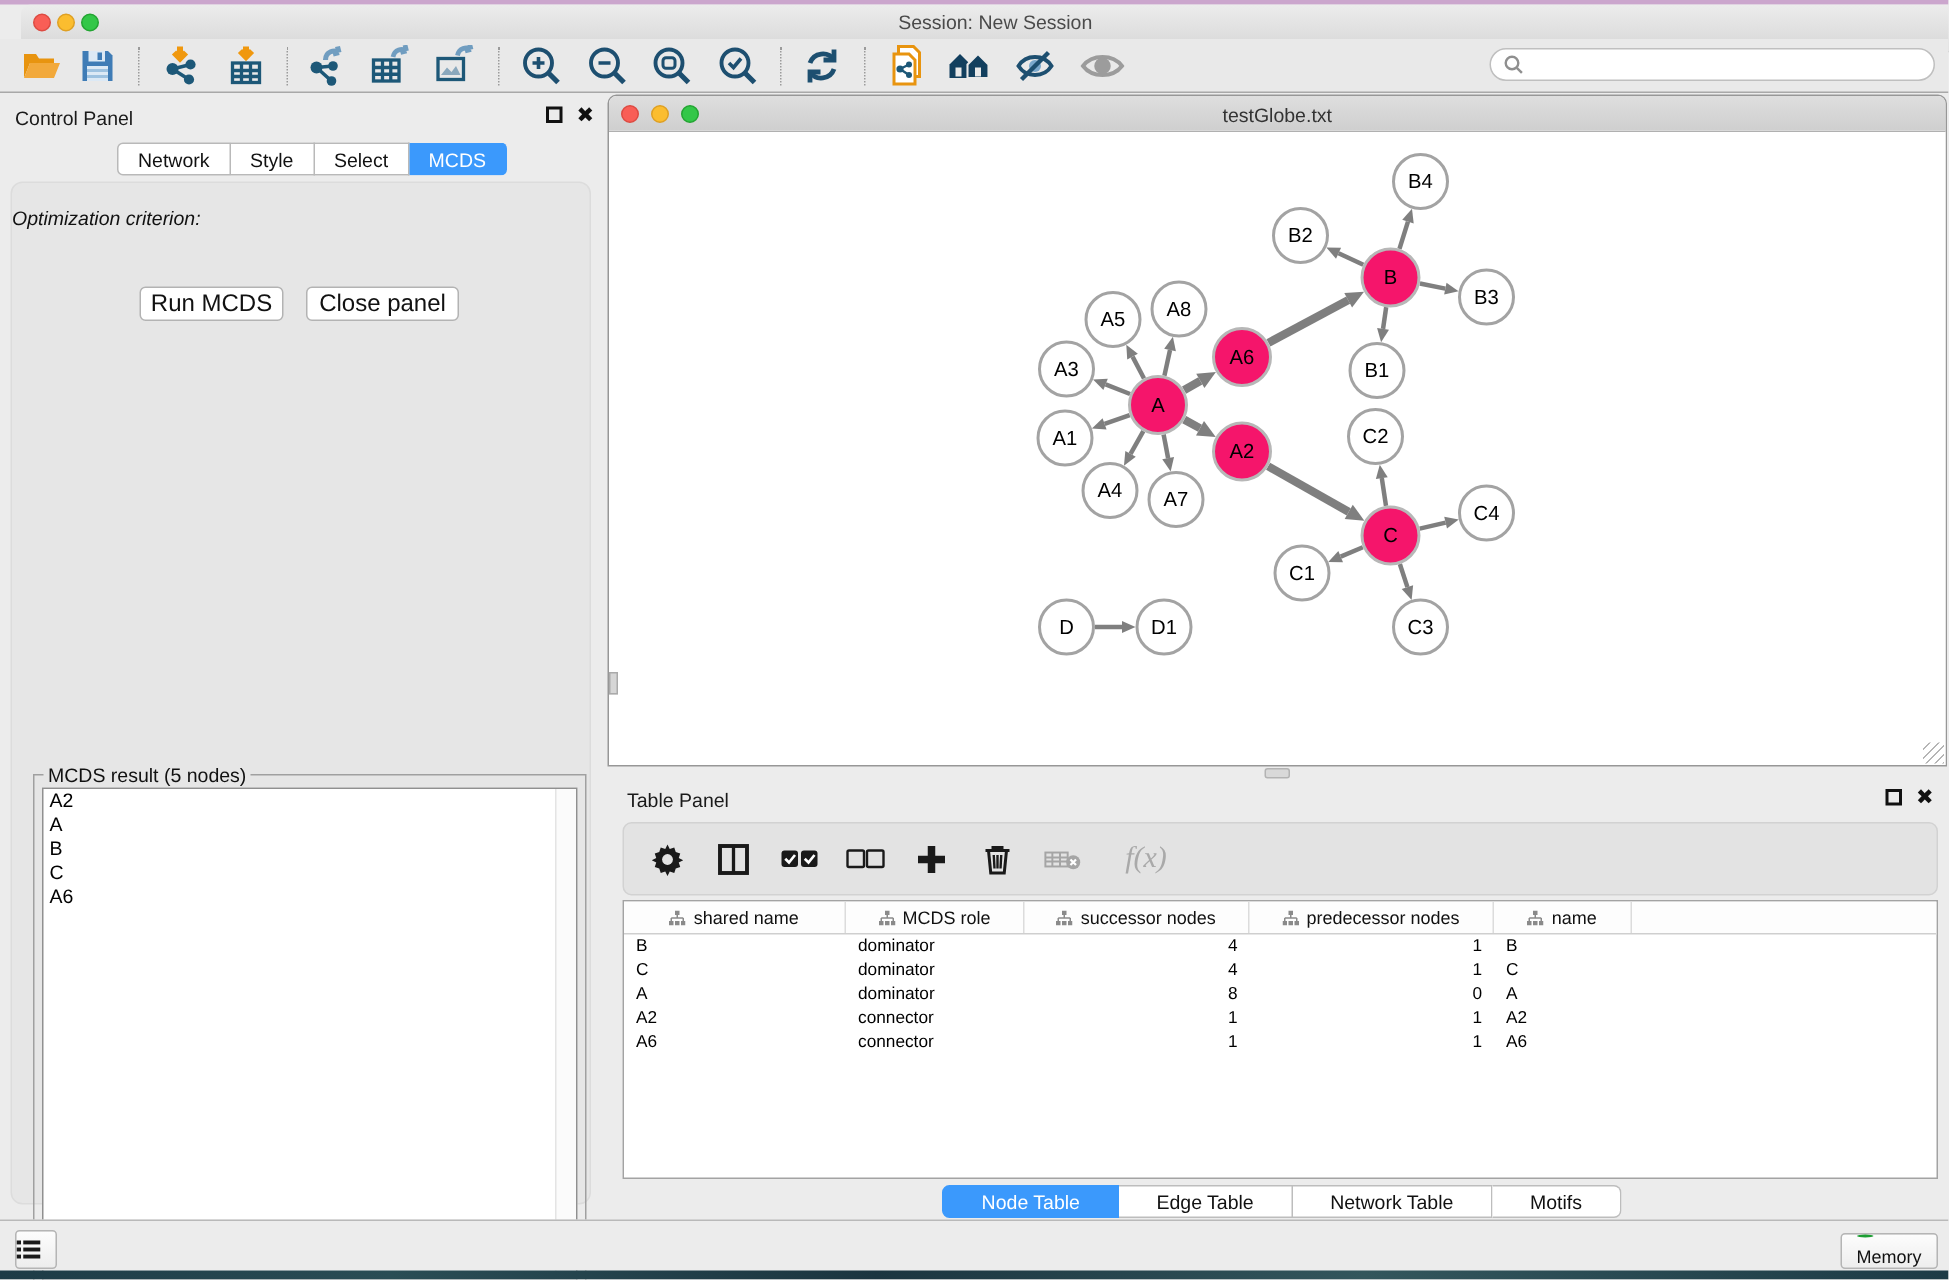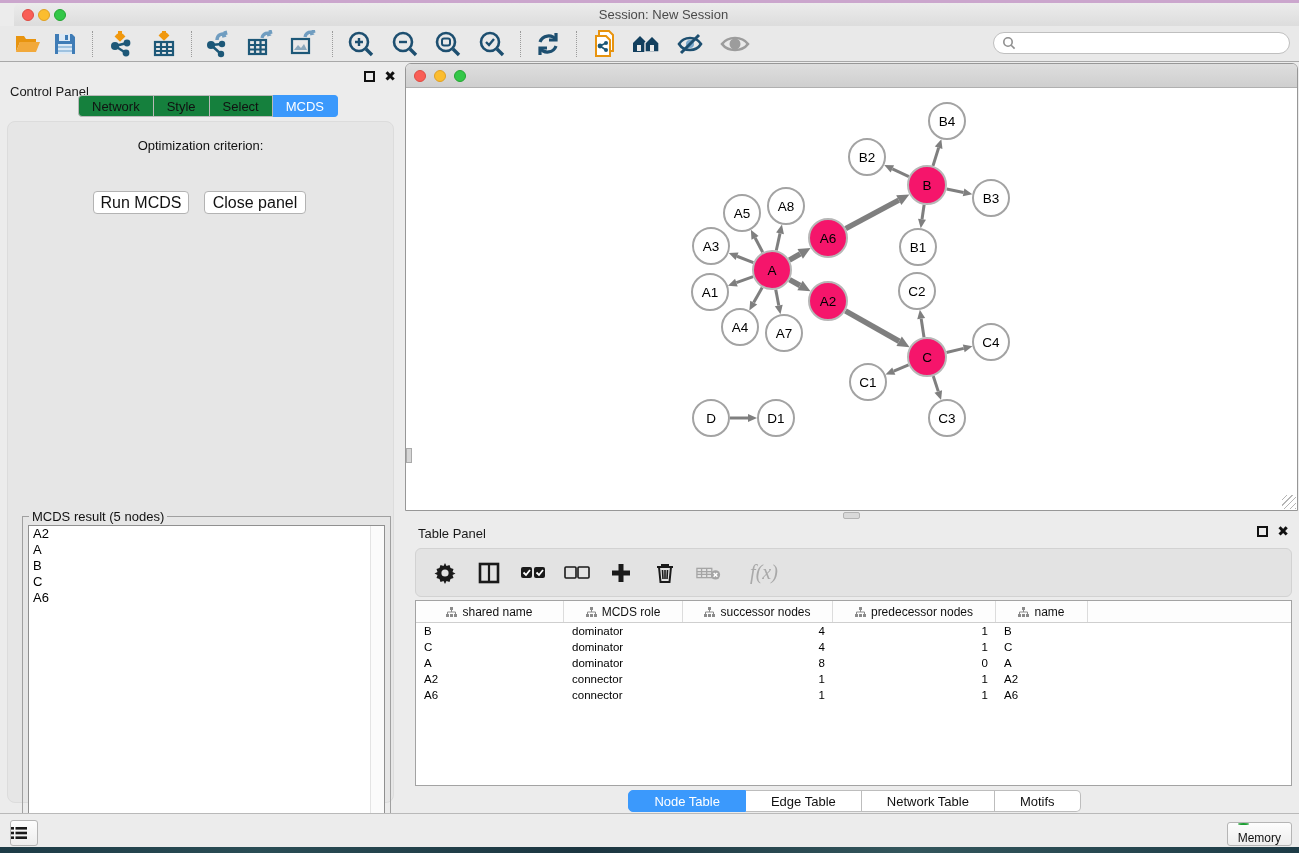--- a/index.html
+++ b/index.html
@@ -29,7 +29,7 @@
 
   
   .control-panel { position:absolute; left:0; top:62px; width:410px; height:751px; background:#ececec; }
-  .panel-title { position:absolute; left:10px; top:22px; font-size:13px; color:#1a1a1a; }
+  .panel-title { position:absolute; left:10px; top:9px; font-size:13px; color:#1a1a1a; }
   .panel-btns { position:absolute; right:14px; top:9px; display:flex; gap:9px; align-items:center; }
   .float-btn { width:11px; height:11px; border:2px solid #111; display:inline-block; }
   .close-btn { font-size:14px; font-weight:bold; color:#111; line-height:11px; }

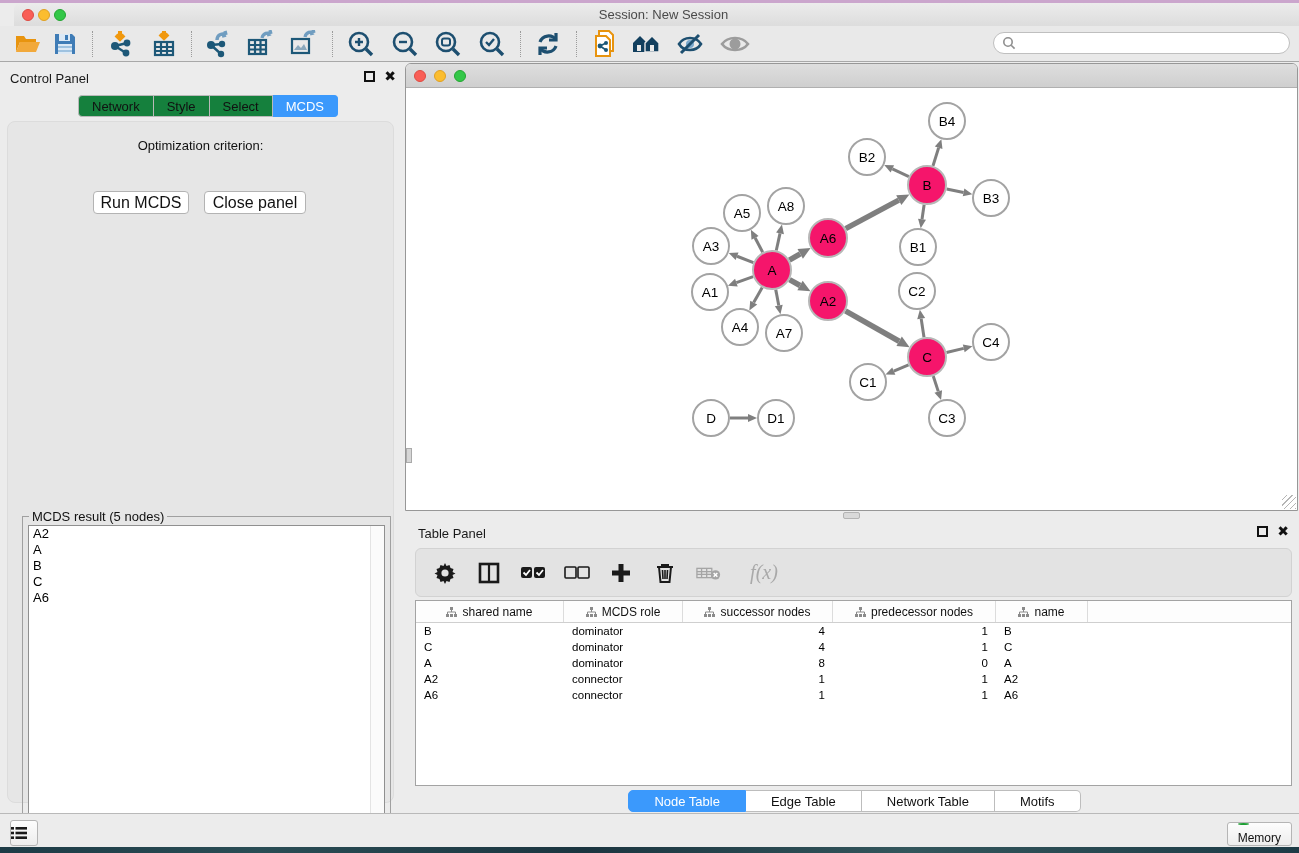--- a/index.html
+++ b/index.html
@@ -300,6 +300,7 @@
     <span class="tl r" style="left:8px; top:6px;"></span>
     <span class="tl y" style="left:28px; top:6px;"></span>
     <span class="tl g" style="left:48px; top:6px;"></span>
+    <div class="net-title">testGlobe.txt</div>
   </div>
   <div class="net-canvas">
     <svg id="graph-svg" width="891" height="422" viewBox="0 0 891 422">

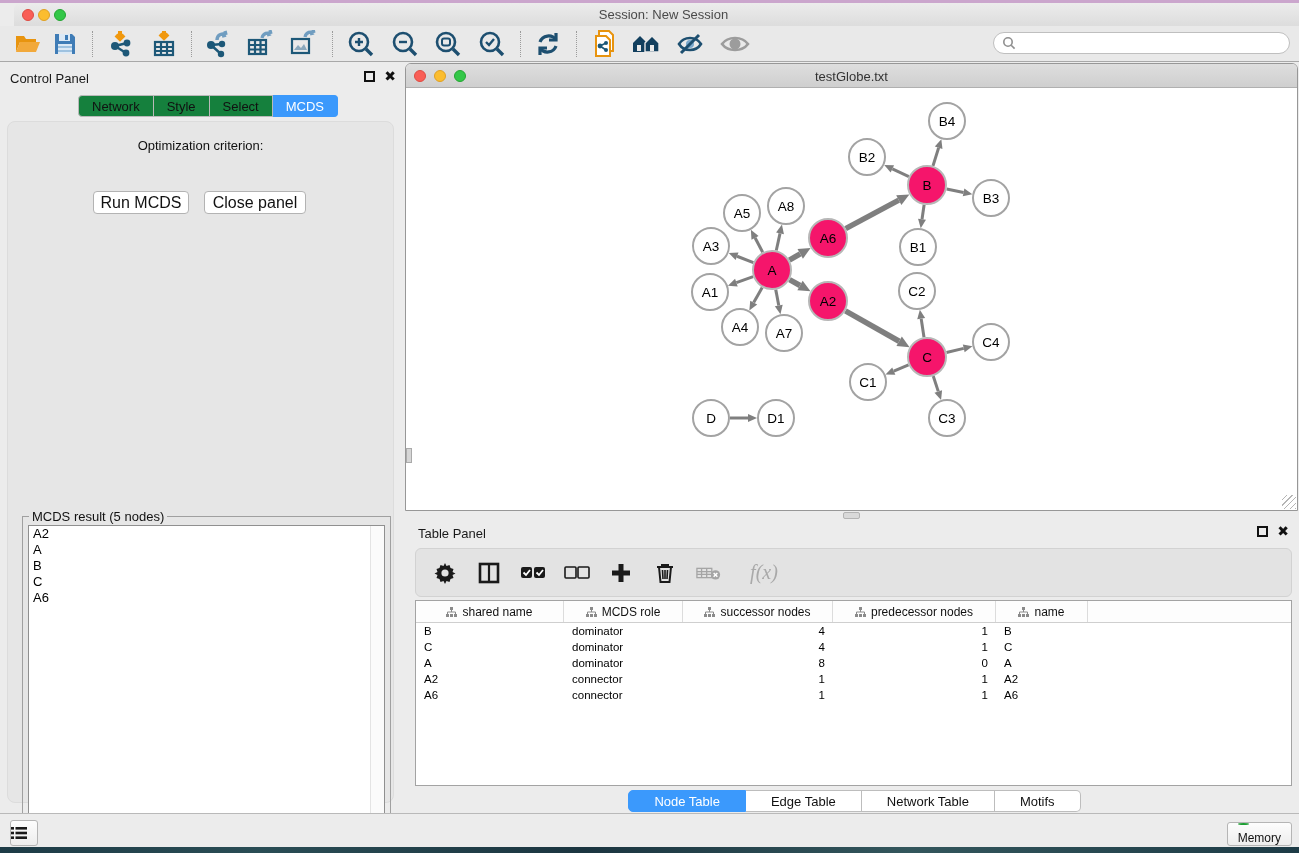--- a/index.html
+++ b/index.html
@@ -34,7 +34,7 @@
   .float-btn { width:11px; height:11px; border:2px solid #111; display:inline-block; }
   .close-btn { font-size:14px; font-weight:bold; color:#111; line-height:11px; }
   .cp-tabs { position:absolute; left:78px; top:33px; display:flex; height:22px; }
-  .cp-tab { background:#15803d; border:1px solid #b9b9b9; border-left:none; padding:0 13px; font-size:13px;
+  .cp-tab { background:#ffffff; border:1px solid #b9b9b9; border-left:none; padding:0 13px; font-size:13px;
             display:flex; align-items:center; color:#111; cursor:pointer; }
   .cp-tab:first-child { border-left:1px solid #b9b9b9; border-radius:4px 0 0 4px; }
   .cp-tab:last-child { border-radius:0 4px 4px 0; }

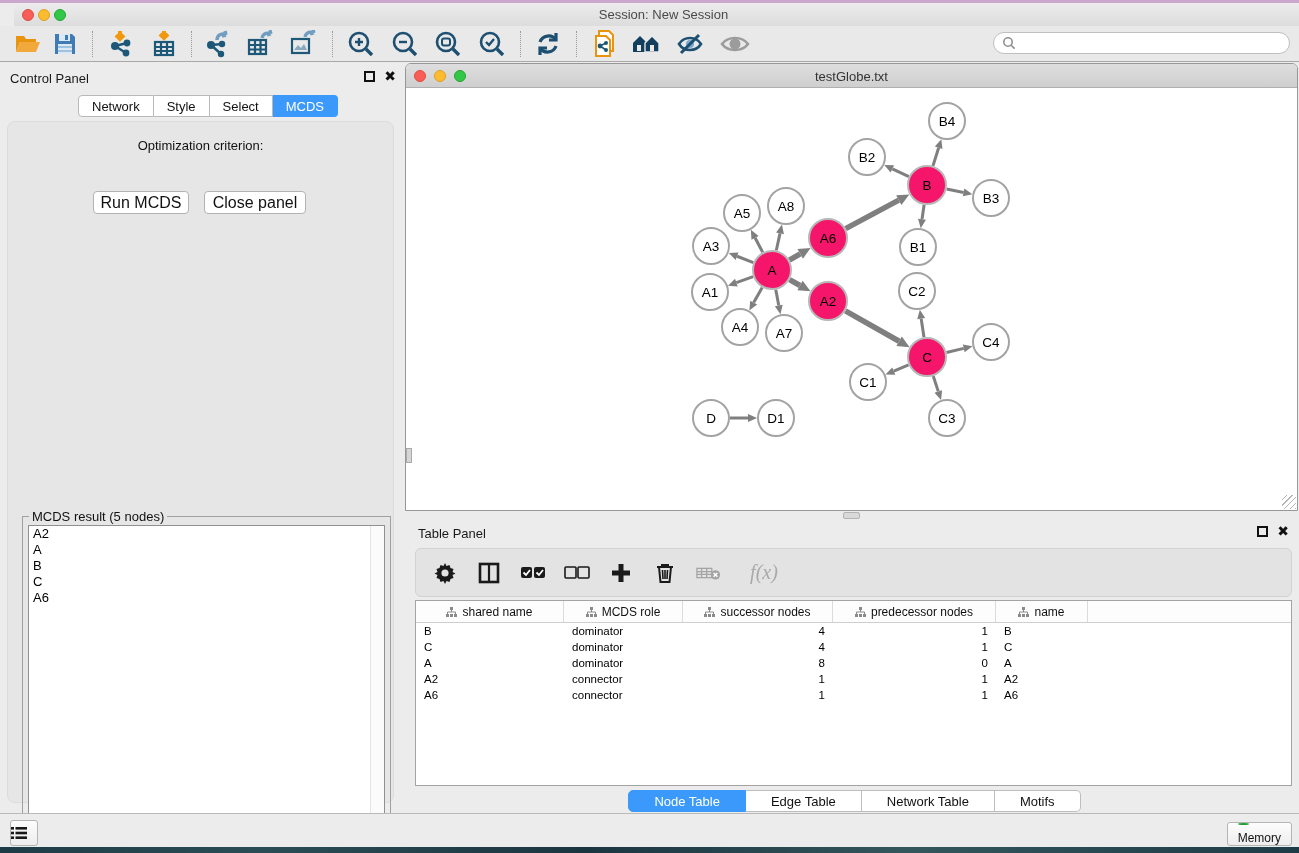--- a/index.html
+++ b/index.html
@@ -41,7 +41,7 @@
   .cp-tab.active { background:#3b99fc; border-color:#3b99fc; color:#fff; }
   .cp-inner { position:absolute; left:7px; top:59px; width:387px; height:682px; background:#e6e6e6;
               border:1px solid #dcdcdc; border-radius:8px; }
-  .opt-label { position:absolute; width:100%; text-align:center; top:16px; font-size:13px; color:#111; }
+  .opt-label { position:absolute; width:100%; text-align:left; top:16px; font-size:13px; color:#111;font-style:italic; }
   .dropdown { position:absolute; left:36px; top:36px; width:313px; height:23px; background:#fff;
               border:1px solid #b0b0b0; border-radius:4px; display:flex; align-items:center; cursor:pointer; }
   .dropdown-text { padding-left:8px; font-size:13px; color:#111; flex:1; }

